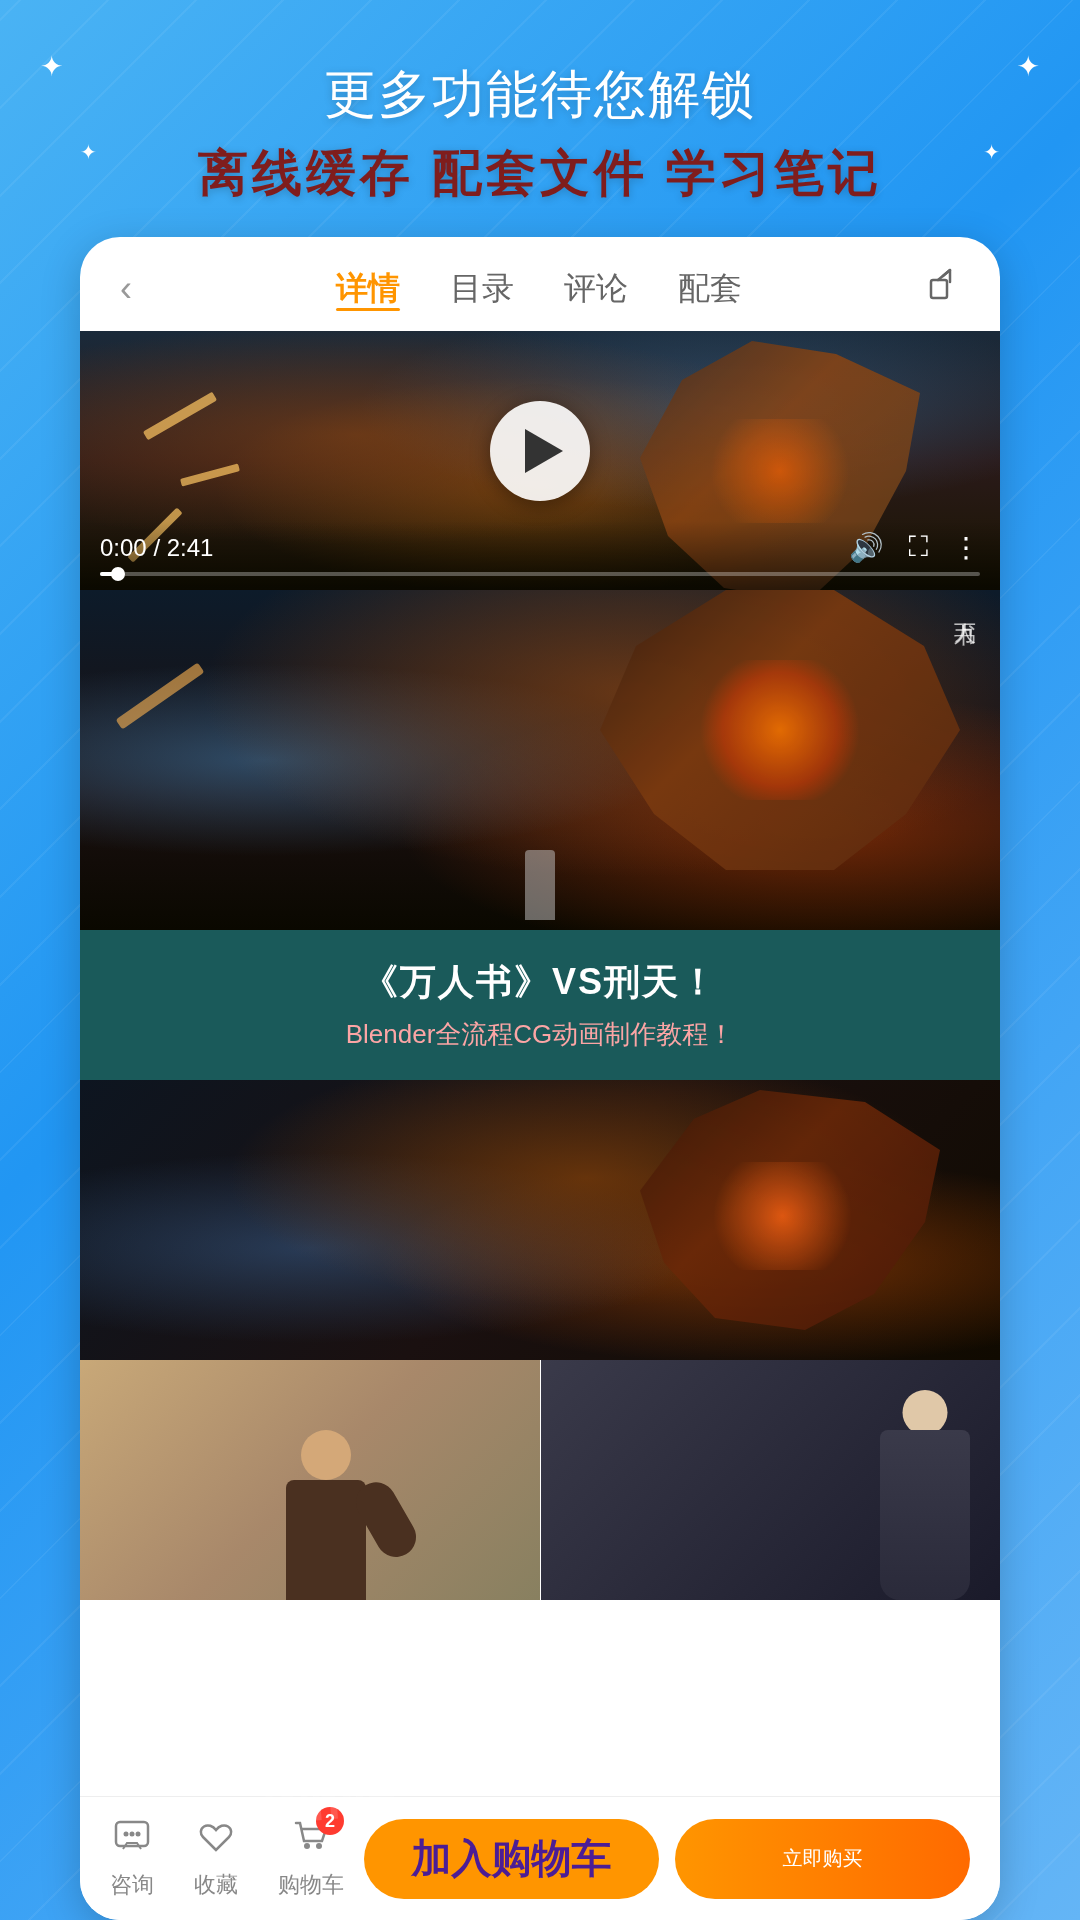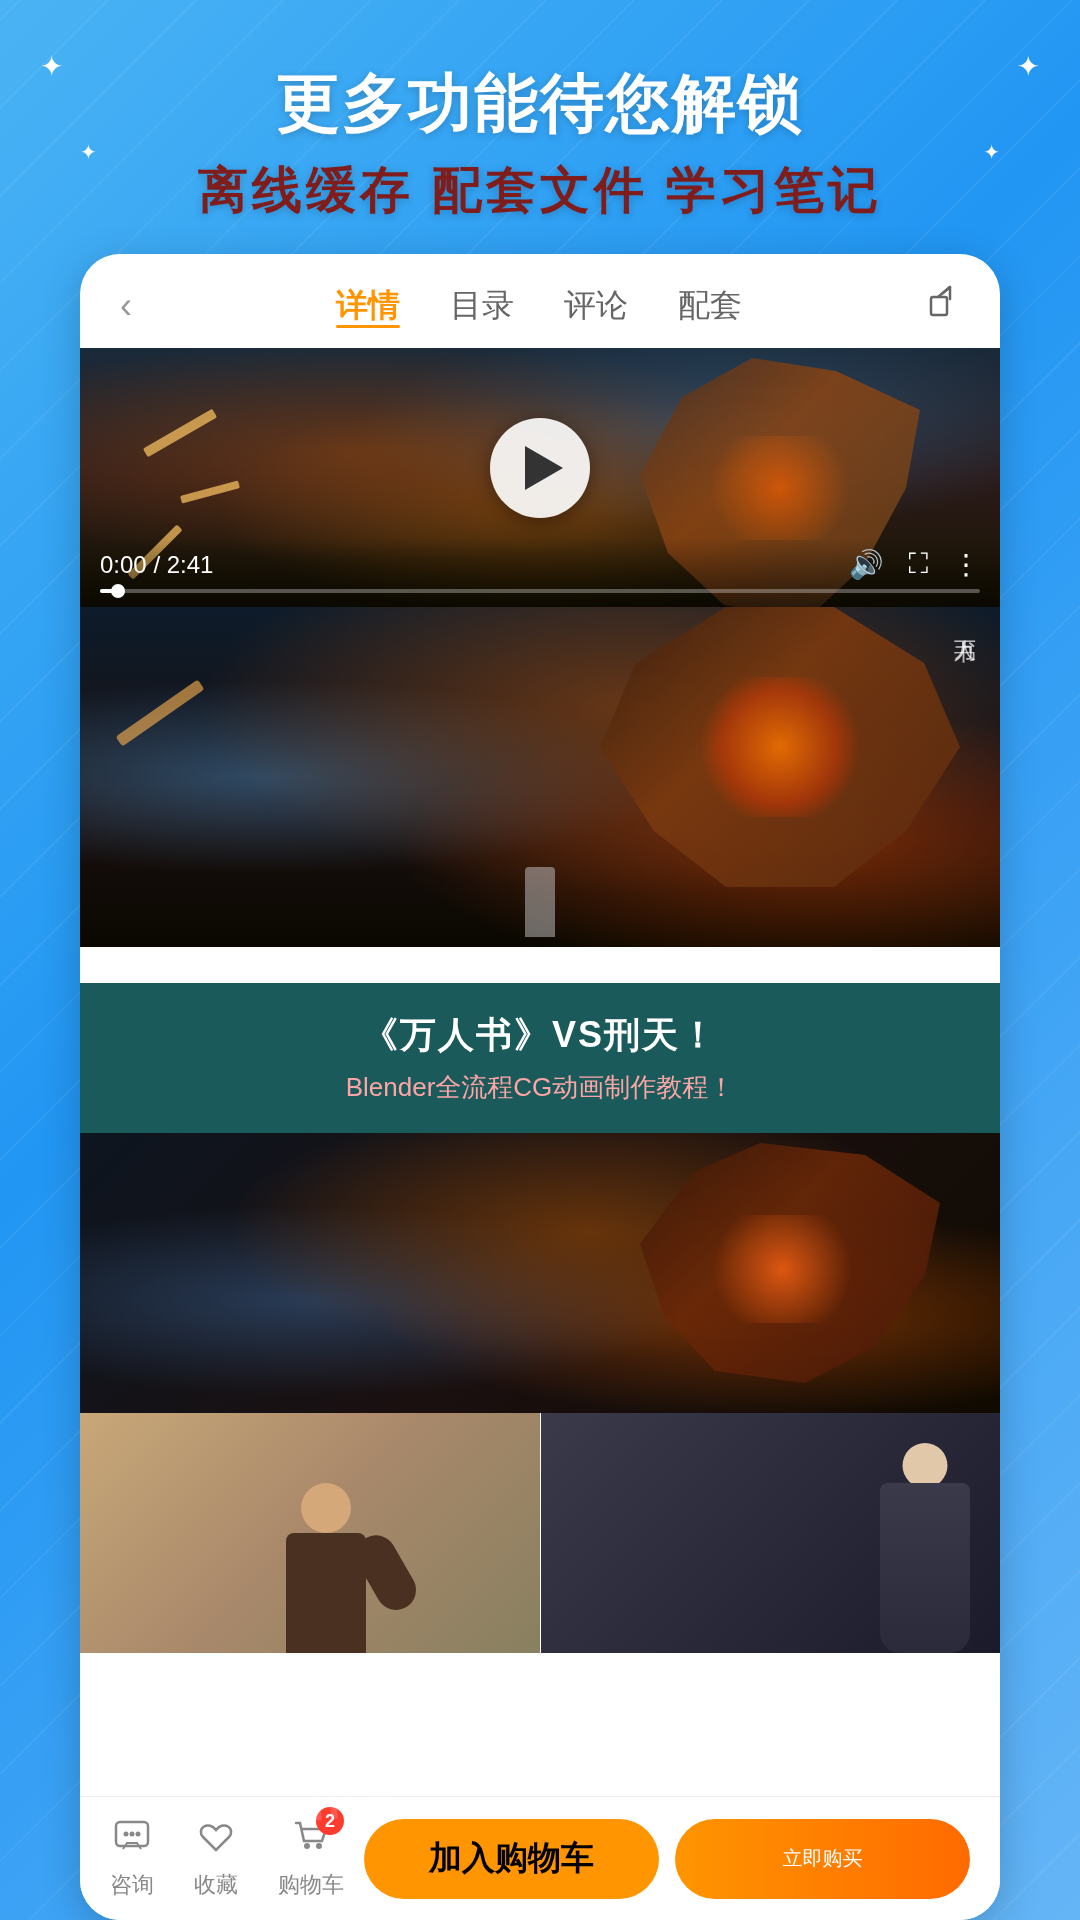--- a/index.html
+++ b/index.html
@@ -49,8 +49,8 @@
     }
 
     .header-title {
-      font-size: 64px;
-      font-weight: 700;
+      font-size: 52px;
+      font-weight: 400;
       color: #fff;
       text-shadow: 0 2px 8px rgba(0,0,0,0.2);
       margin-bottom: 10px;

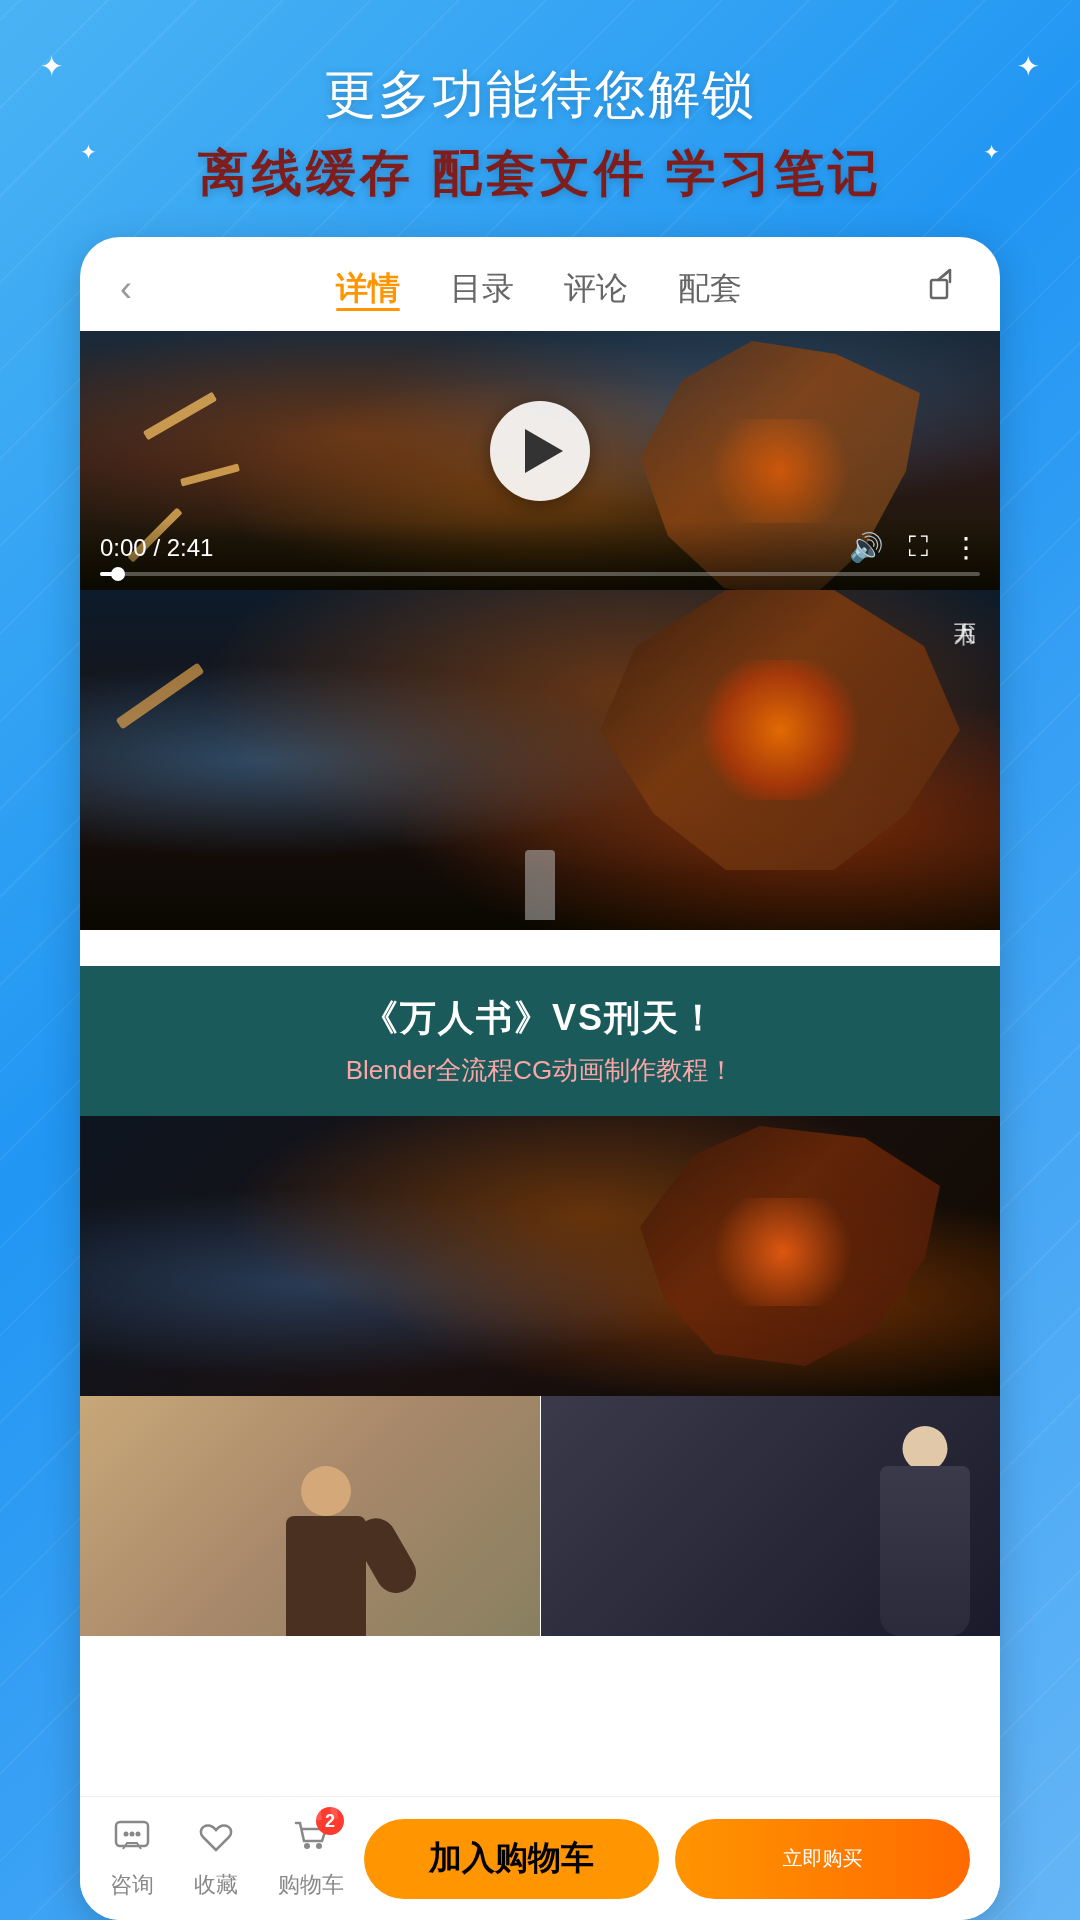--- a/index.html
+++ b/index.html
@@ -383,7 +383,6 @@
     .title-section {
       background: #1a5a5a;
       padding: 28px 30px;
-      margin-top: 36px;
     }
 
     .title-main {

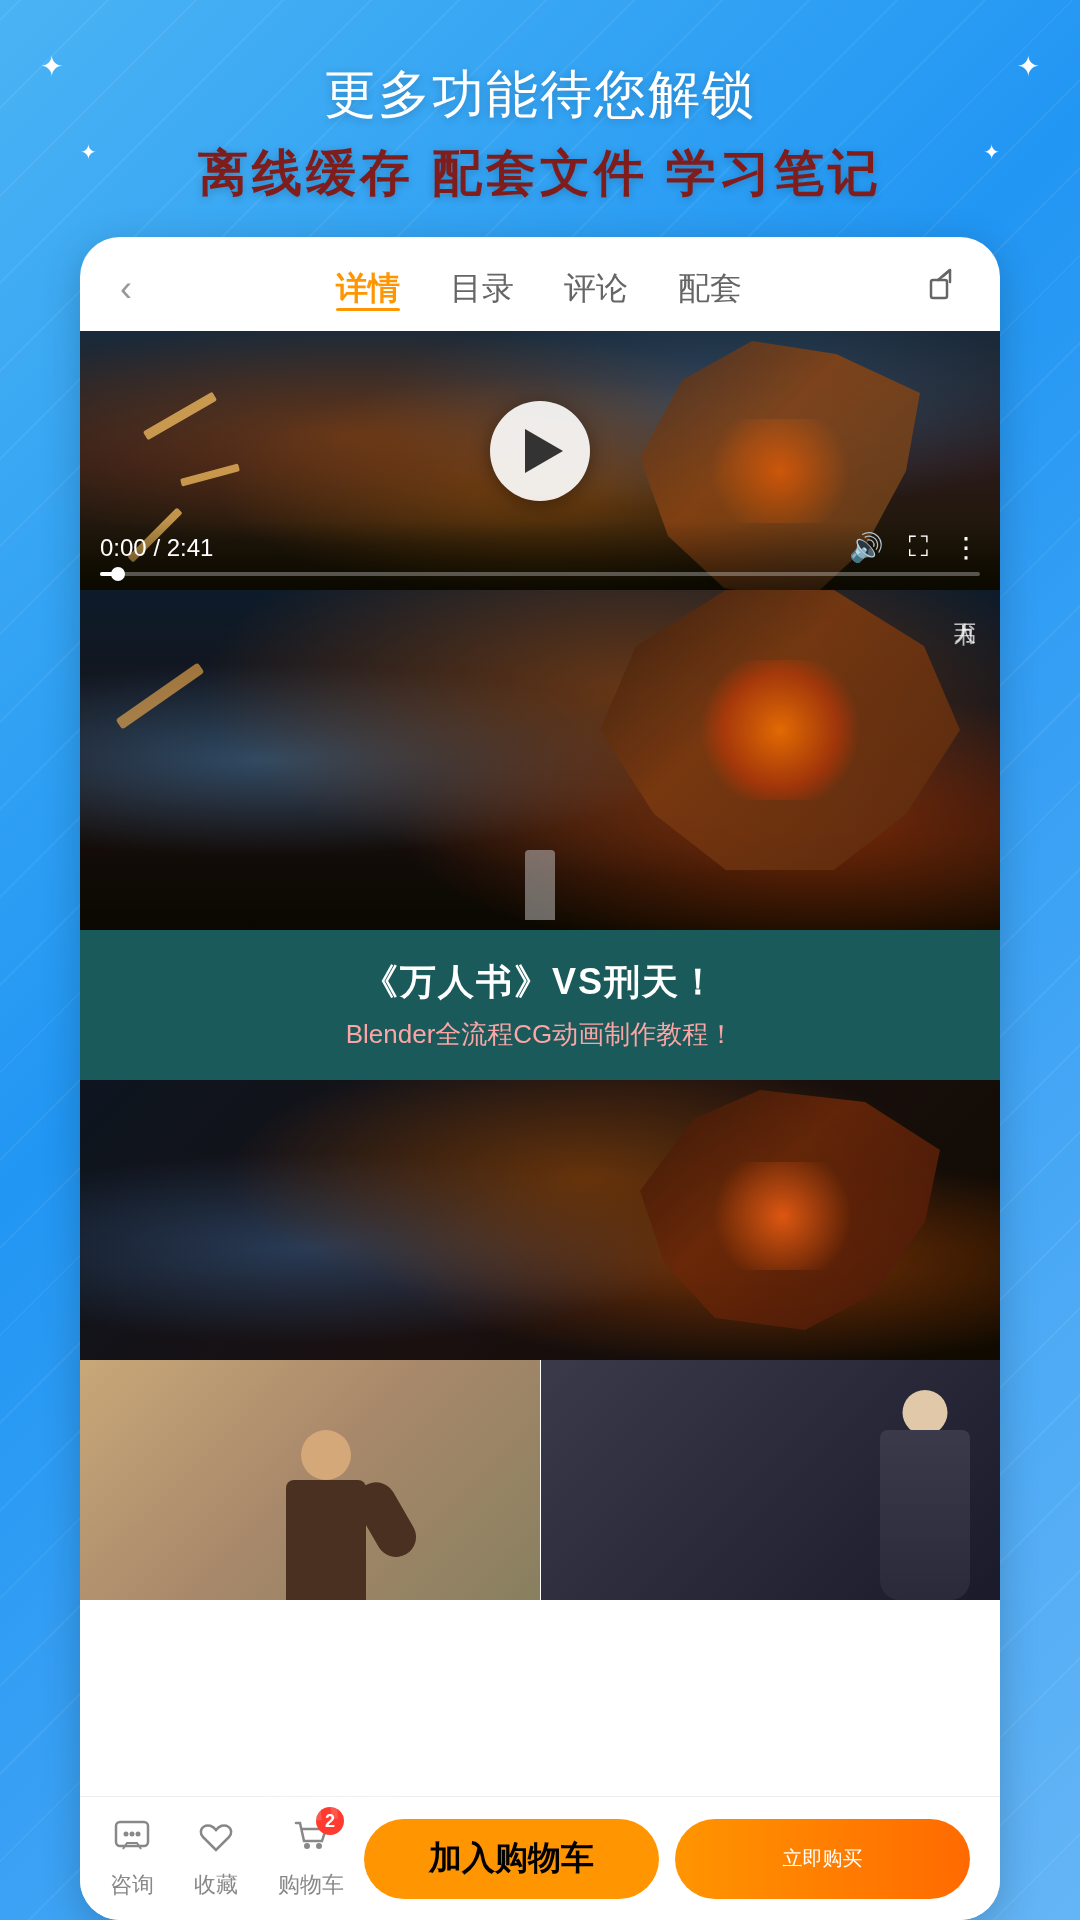--- a/index.html
+++ b/index.html
@@ -591,10 +591,10 @@
       flex: 1;
       height: 80px;
       background: #ff9500;
-      color: #000000;
+      color: #4c1d95;
       border: none;
       border-radius: 40px;
-      font-size: 33px;
+      font-size: 40px;
       font-weight: 600;
       cursor: pointer;
       display: flex;

